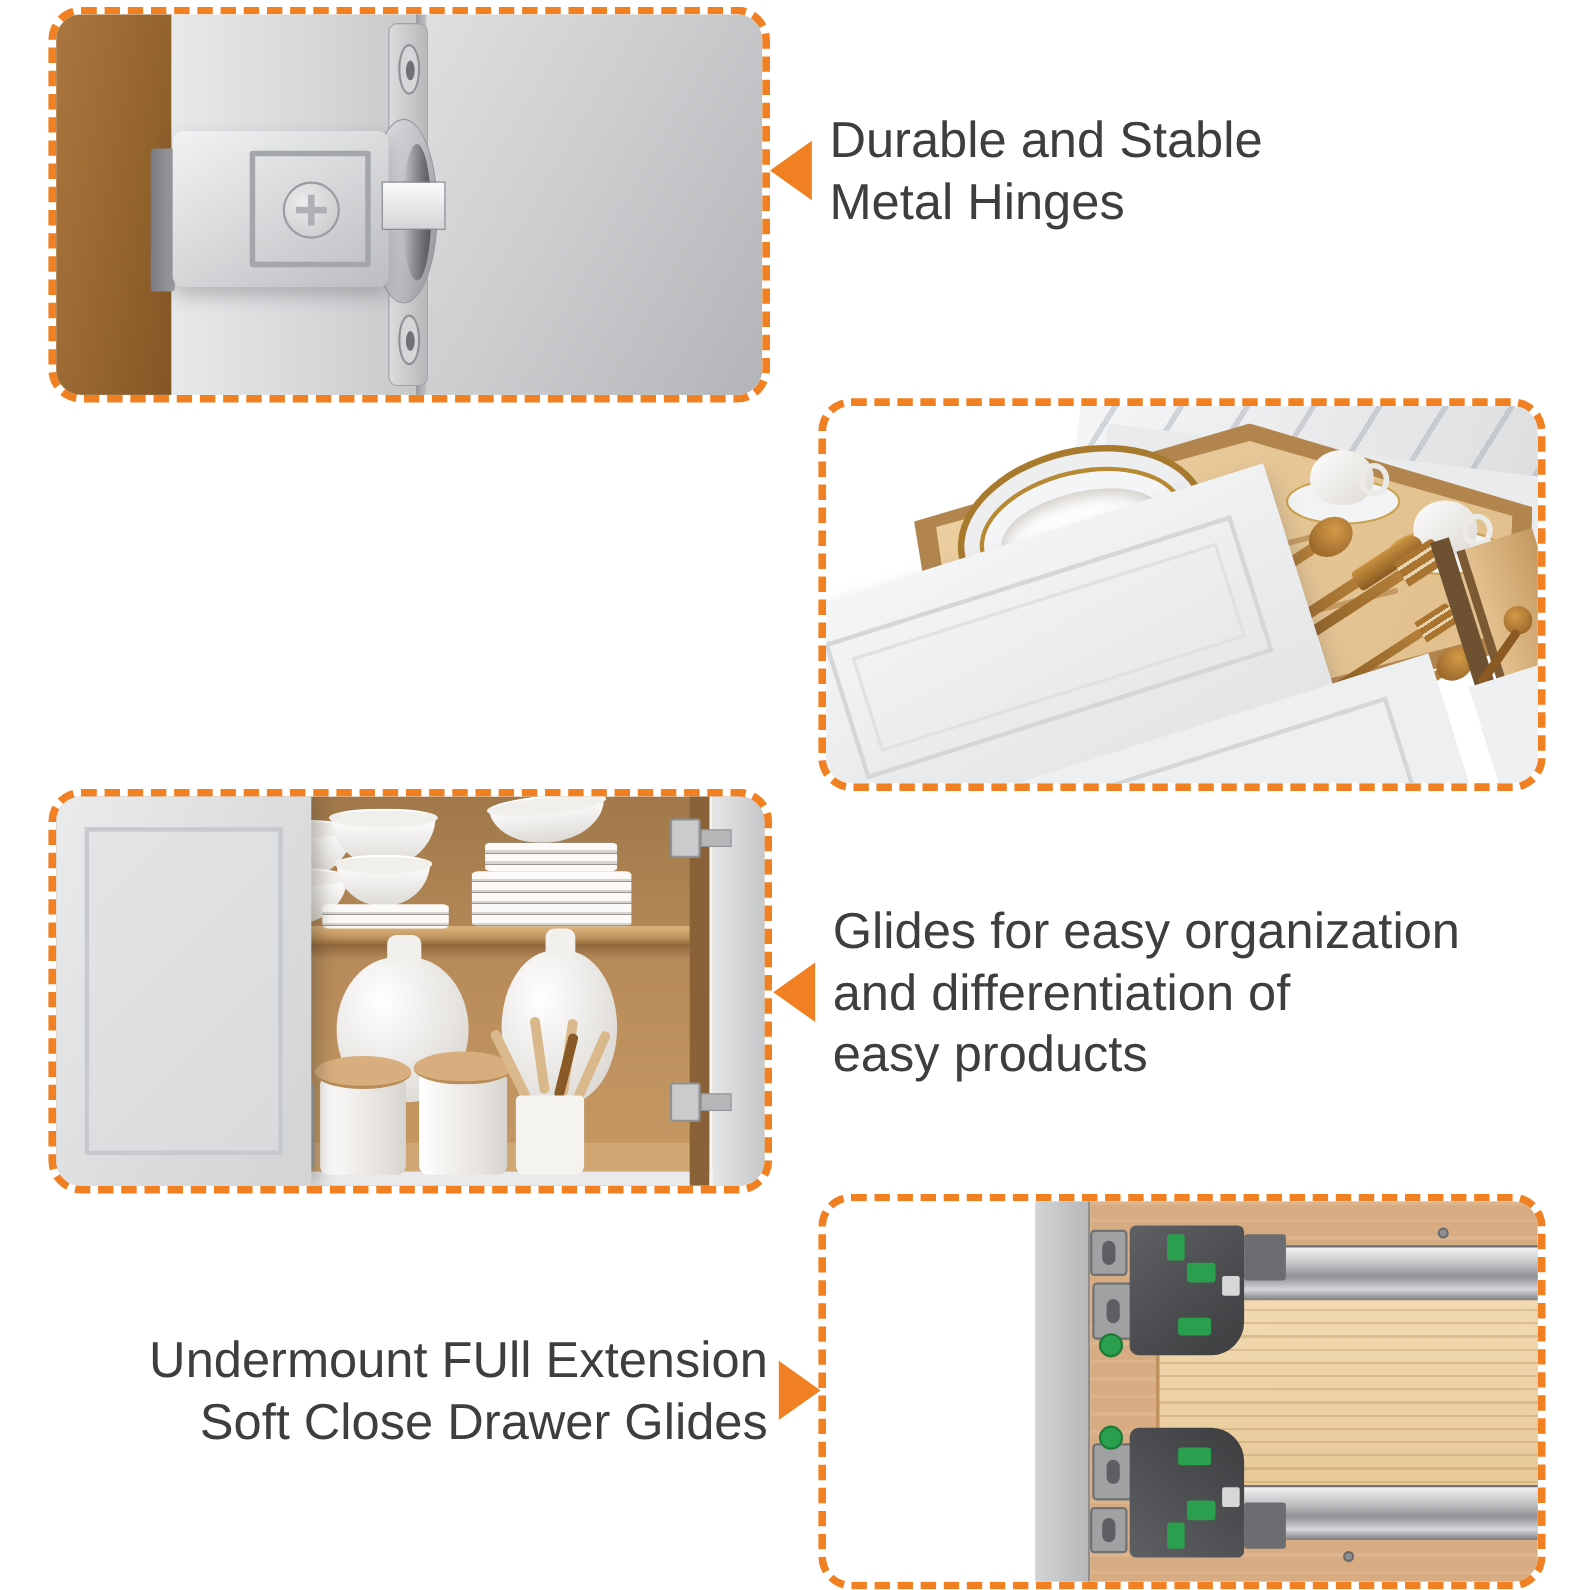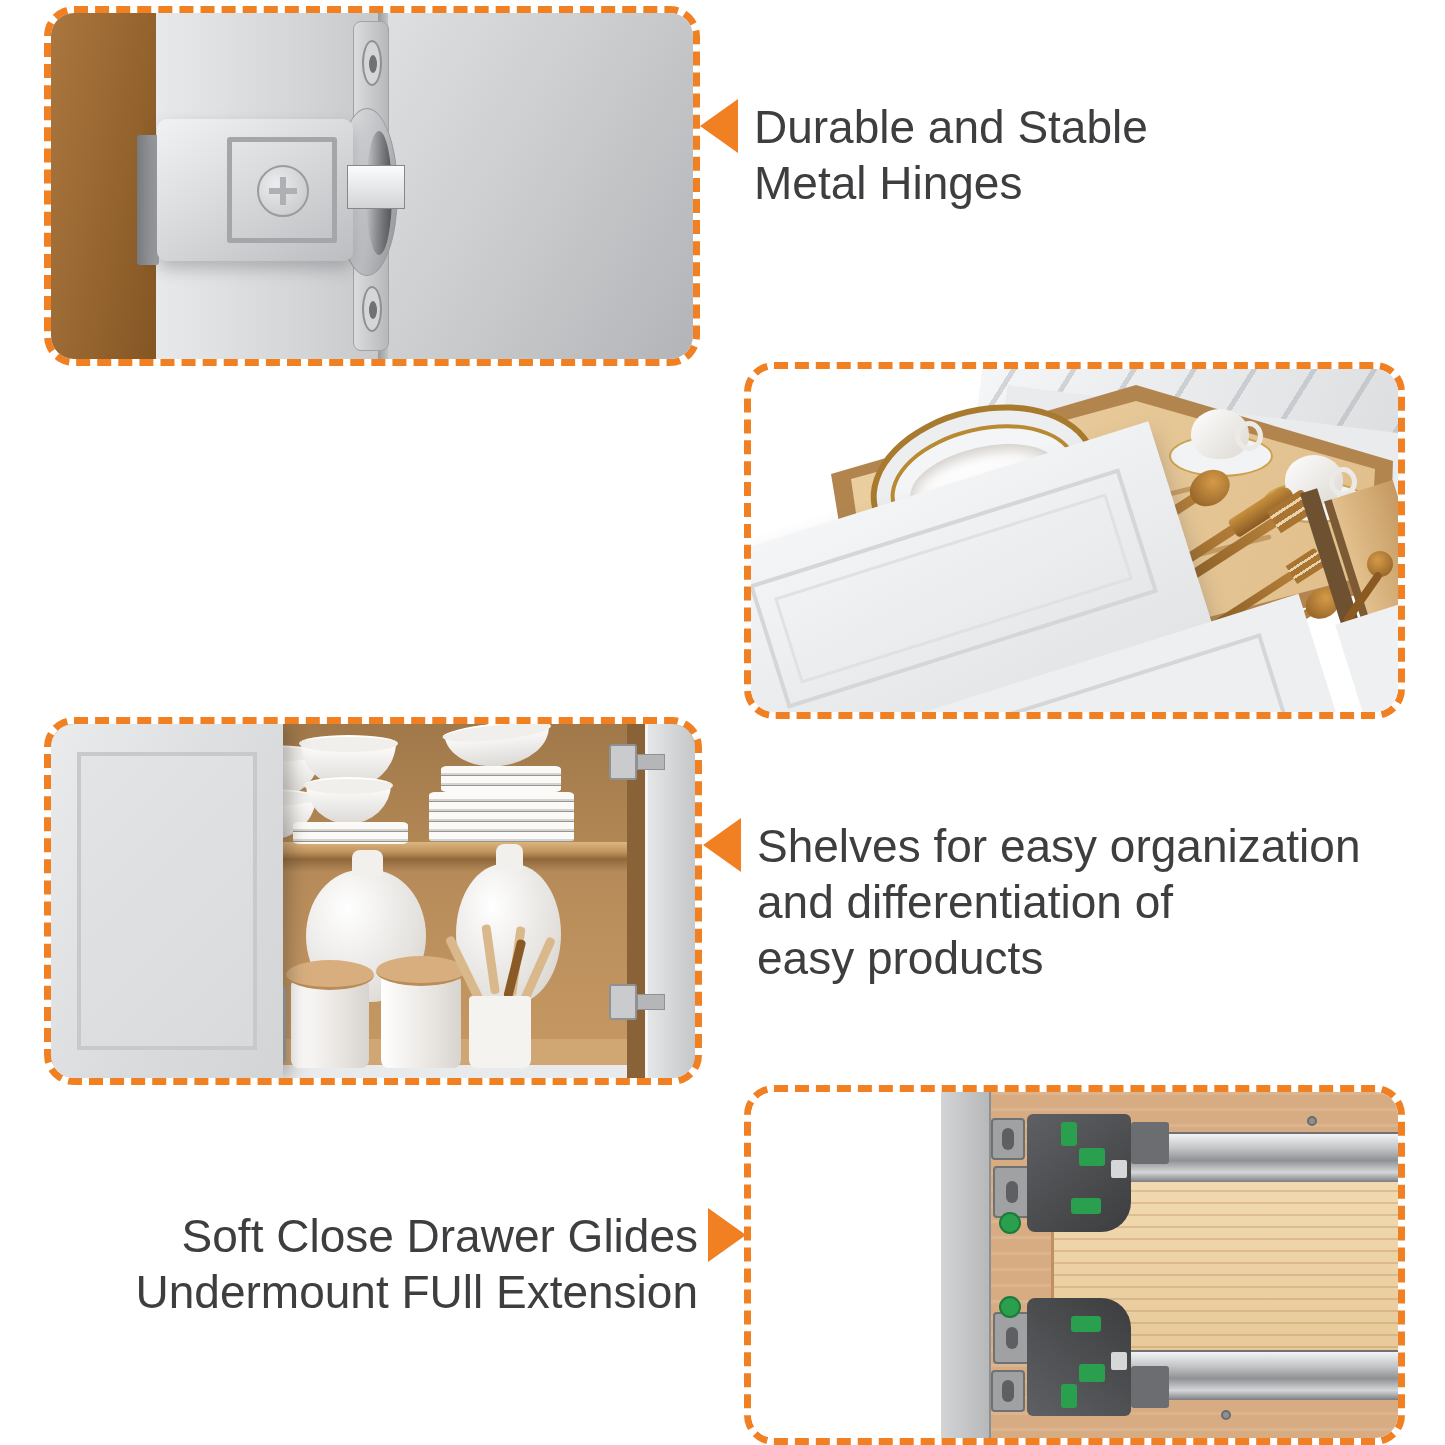--- a/index.html
+++ b/index.html
@@ -18,7 +18,7 @@
   #box4{ left:744px; top:1085px; width:661px; height:360px; }
 
   
-  .caption{ position:absolute; display:flex; align-items:flex-start; color:var(--text);
+  .caption{ position:absolute; display:flex; align-items:center; color:var(--text);
             font-size:46px; line-height:56px; white-space:nowrap; }
   .caption .txt-left{ text-align:left; }
   .caption .txt-right{ text-align:right; }

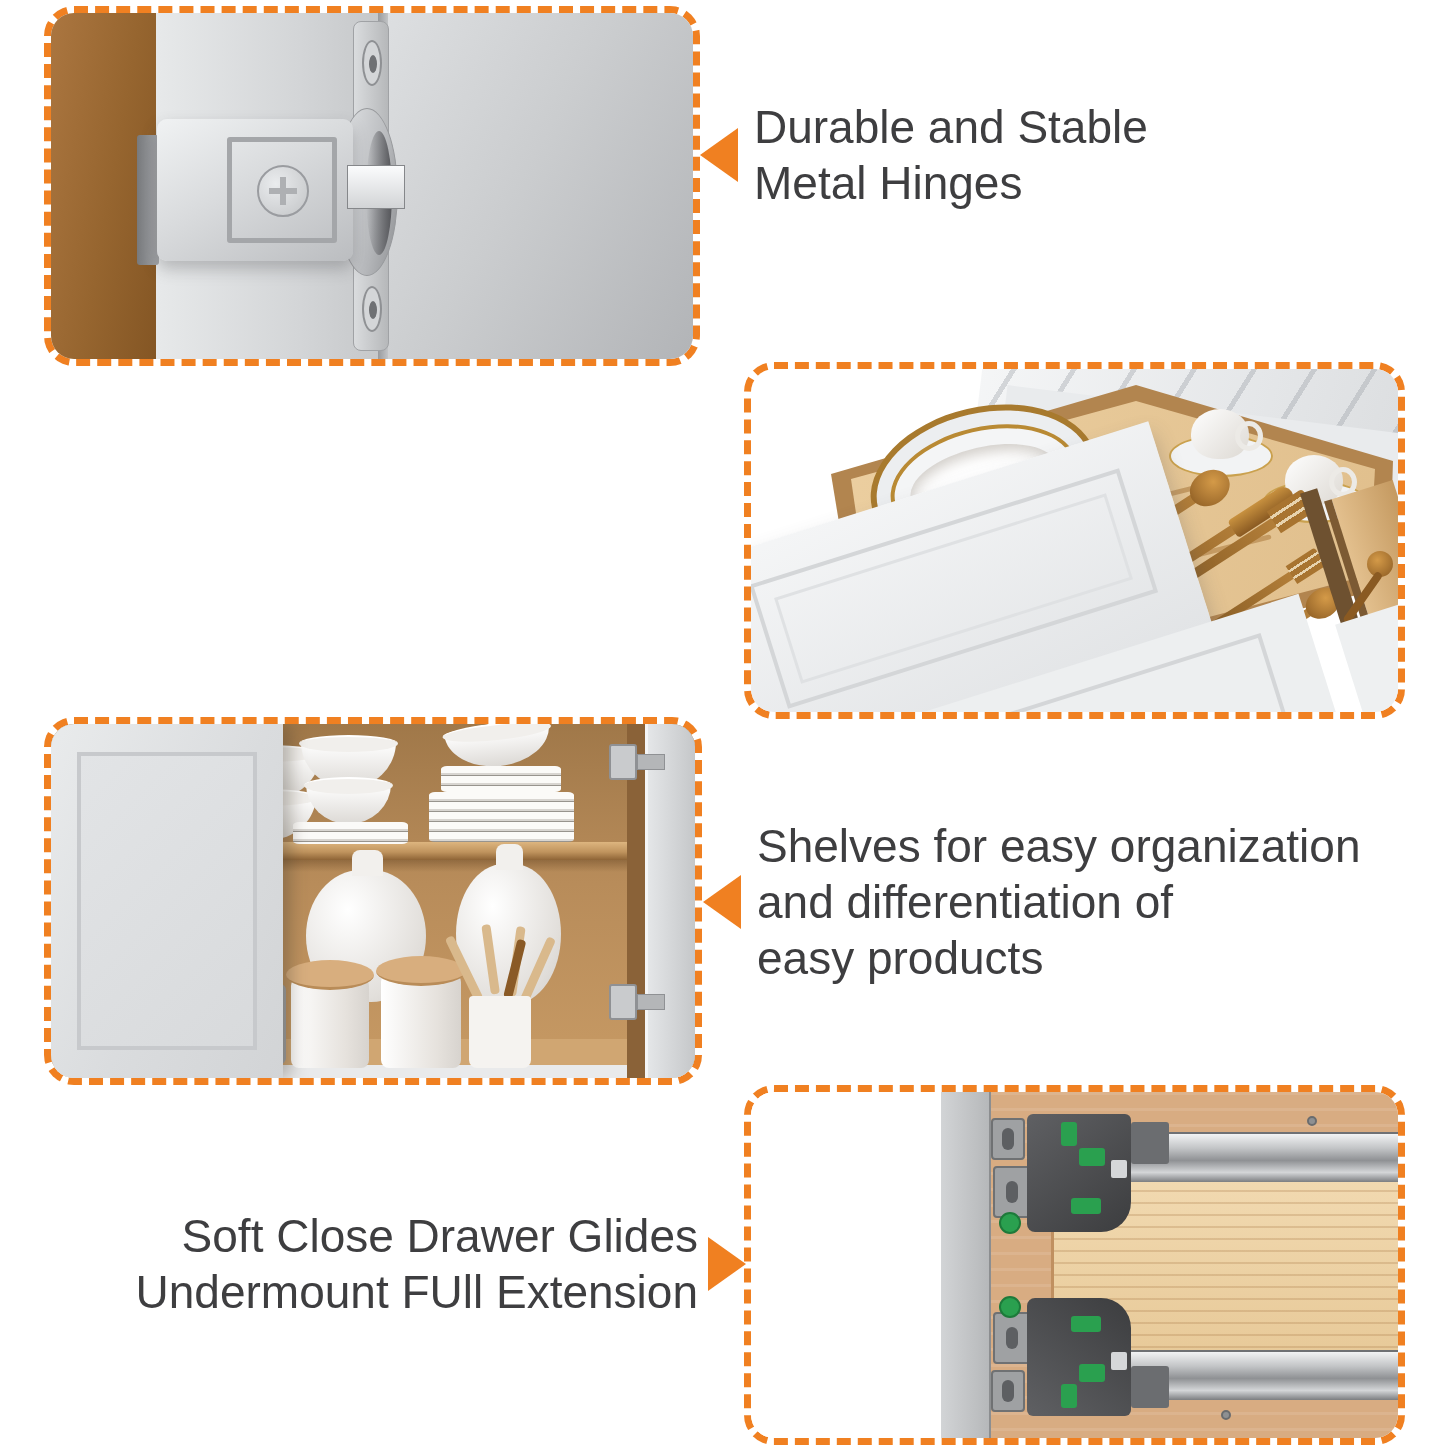--- a/index.html
+++ b/index.html
@@ -326,7 +326,7 @@
   <div class="caption" id="cap3">
     <span class="tri tri-left"></span>
     <div class="txt-left">
-      <div>Shelves for easy organization</div>
+      <div>Glides for easy organization</div>
       <div>and differentiation of</div>
       <div>easy products</div>
     </div>

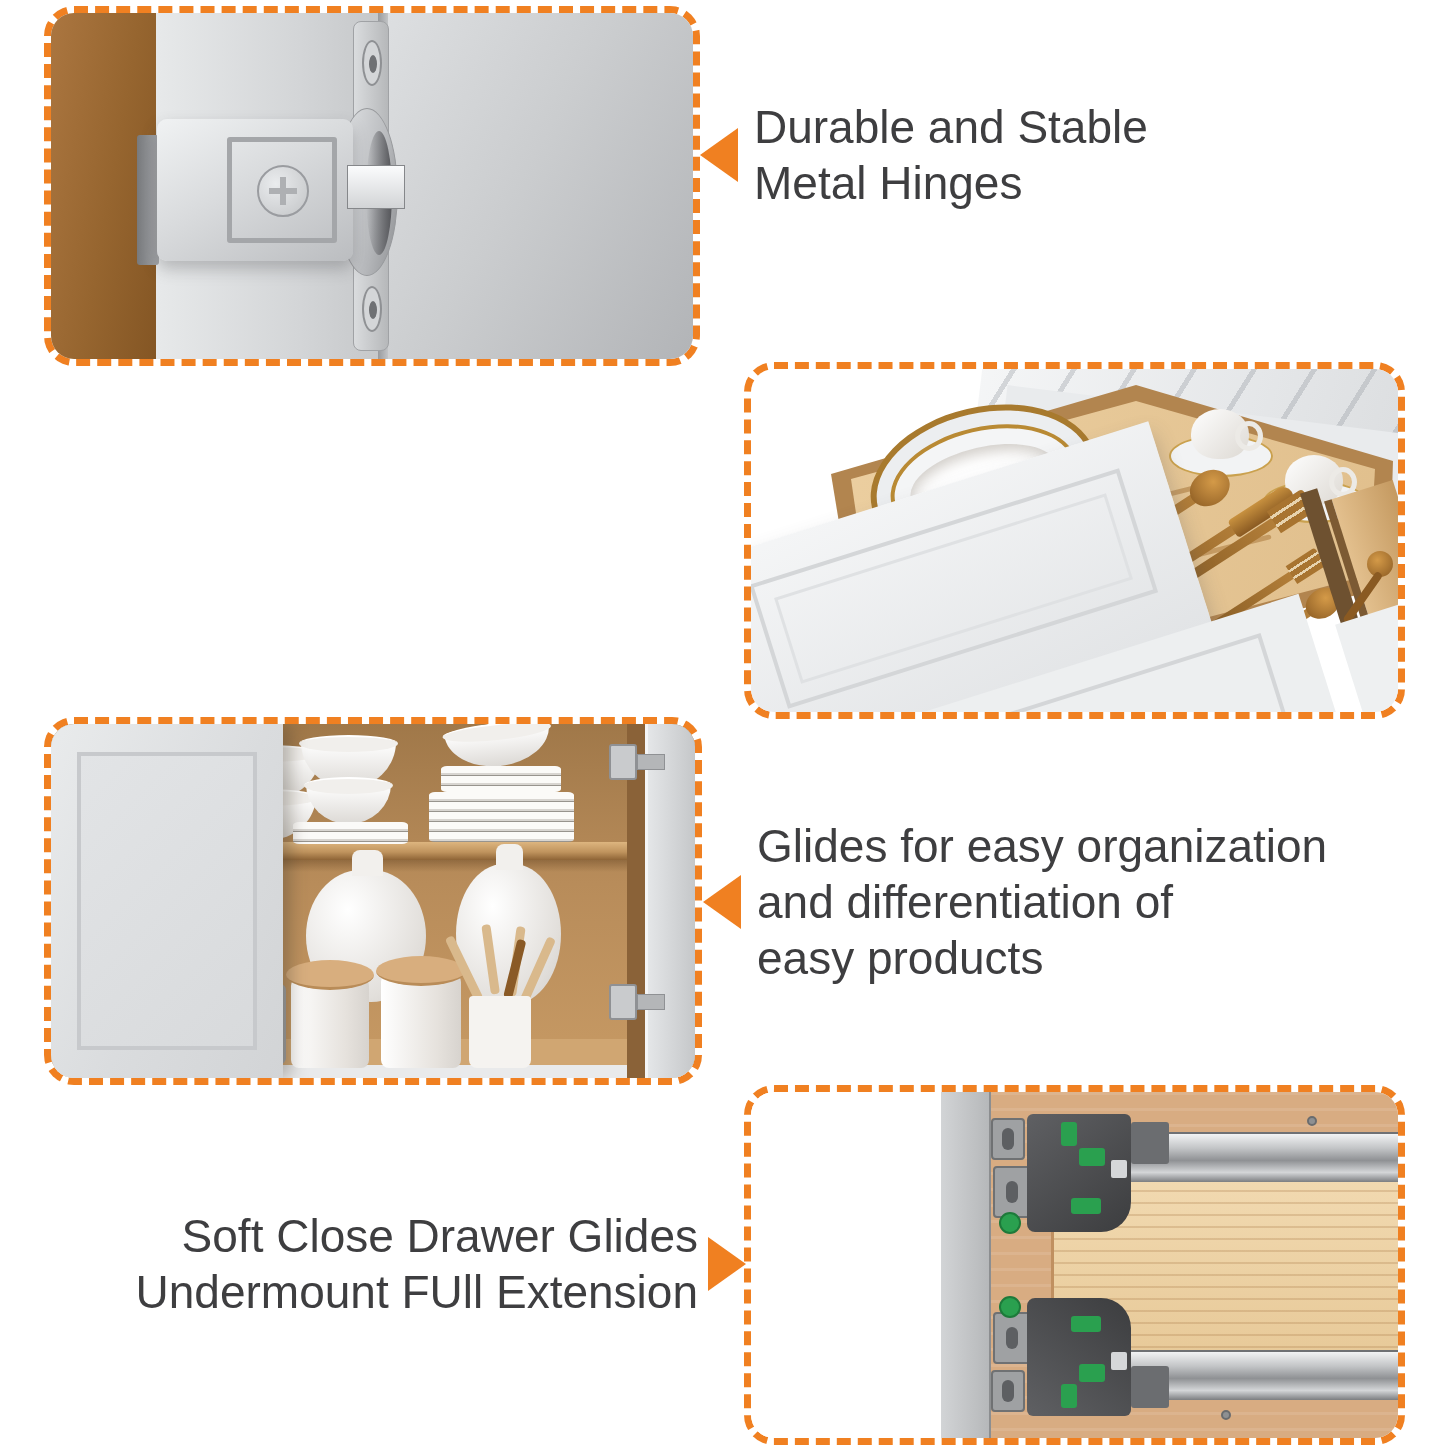--- a/index.html
+++ b/index.html
@@ -377,8 +377,8 @@
 
   <div class="caption" id="cap4">
     <div class="txt-right">
+      <div>Undermount FUll Extension</div>
       <div>Soft Close Drawer Glides</div>
-      <div>Undermount FUll Extension</div>
     </div>
     <span class="tri tri-right"></span>
   </div>

